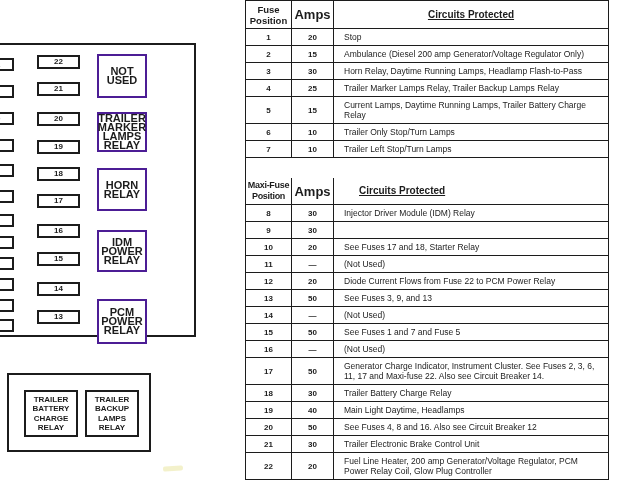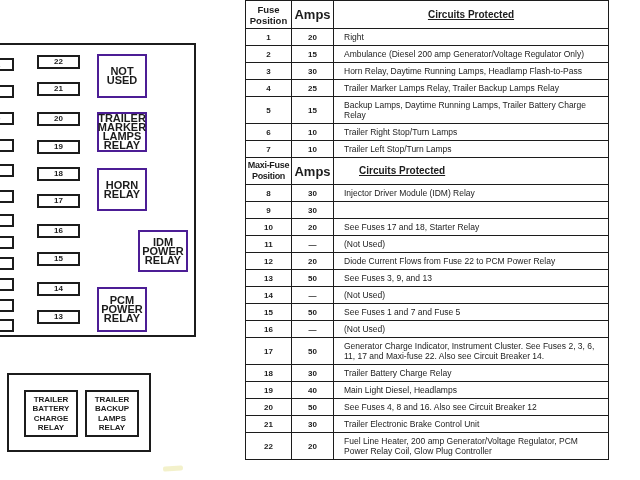--- a/index.html
+++ b/index.html
@@ -136,7 +136,7 @@
     <div class="trow">
       <div class="cell c0">1</div>
       <div class="cell c1">20</div>
-      <div class="cell c2">Right</div>
+      <div class="cell c2">Stop</div>
     </div>
     <div class="trow">
       <div class="cell c0">2</div>

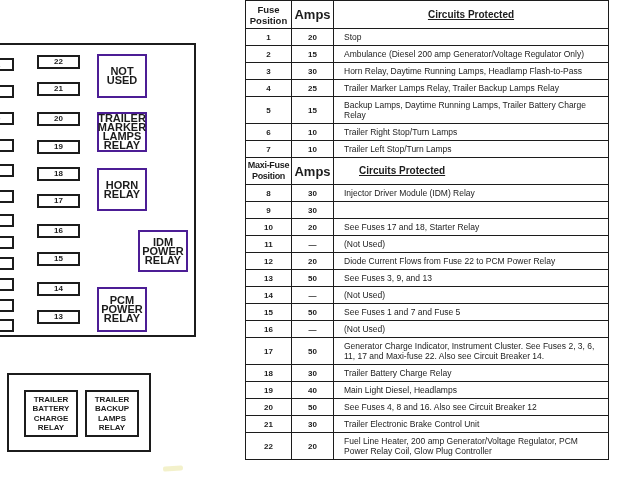--- a/index.html
+++ b/index.html
@@ -156,7 +156,7 @@
     <div class="trow">
       <div class="cell c0">5</div>
       <div class="cell c1">15</div>
-      <div class="cell c2">Backup Lamps, Daytime Running Lamps, Trailer Battery Charge Relay</div>
+      <div class="cell c2">Current Lamps, Daytime Running Lamps, Trailer Battery Charge Relay</div>
     </div>
     <div class="trow">
       <div class="cell c0">6</div>

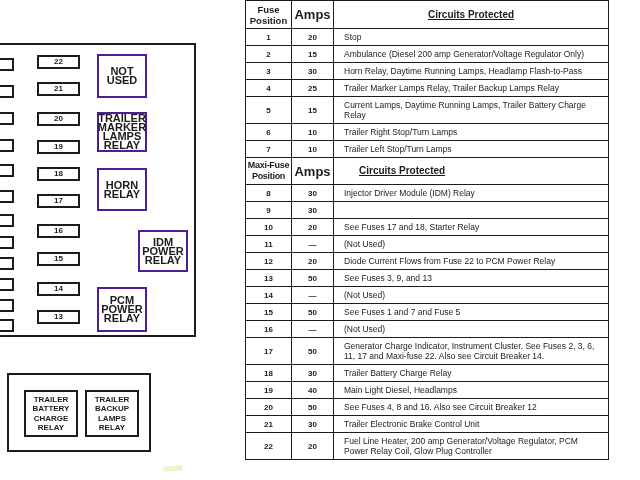--- a/index.html
+++ b/index.html
@@ -161,7 +161,7 @@
     <div class="trow">
       <div class="cell c0">6</div>
       <div class="cell c1">10</div>
-      <div class="cell c2">Trailer Right Stop/Turn Lamps</div>
+      <div class="cell c2">Trailer Only Stop/Turn Lamps</div>
     </div>
     <div class="trow">
       <div class="cell c0">7</div>

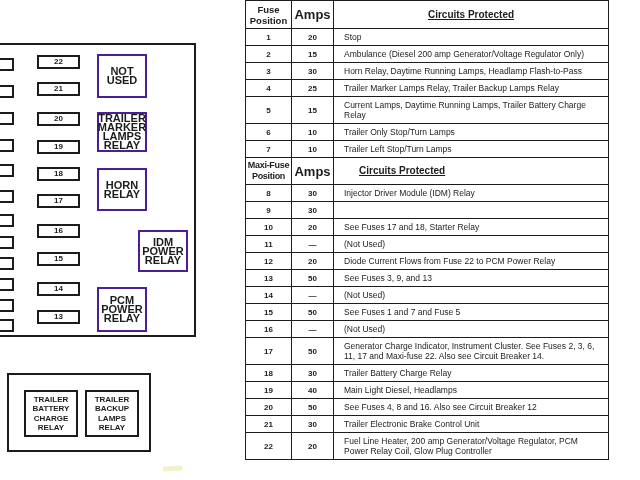--- a/index.html
+++ b/index.html
@@ -62,7 +62,7 @@
   .thead .c0{font-size:9.5px;line-height:11px;}
   .thead .c1{font-size:13px;}
   .thead .c2{font-size:10px;justify-content:center;padding:0;text-decoration:underline;}
-  .maxi-head{min-height:27px;}
+  .maxi-head{min-height:27px;margin-top:20px;}
   .maxi-head .c0{font-size:9px;letter-spacing:-0.3px;line-height:11px;}
   .maxi-head .c2{justify-content:flex-start;padding-left:25px;}
 </style>

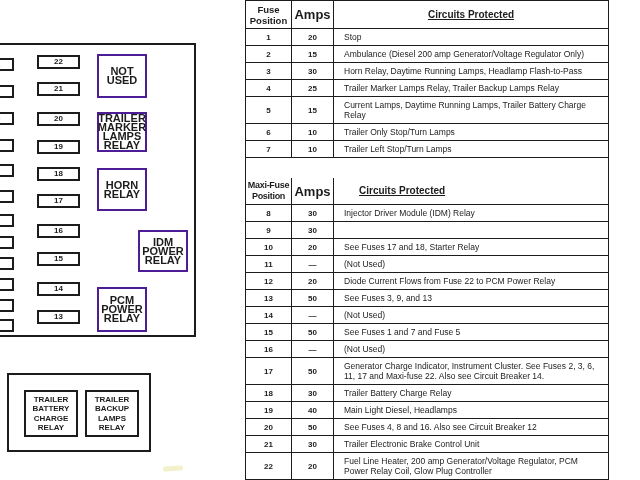--- a/index.html
+++ b/index.html
@@ -105,7 +105,7 @@
 RELAY</div>
       <div class="relay-box" style="top: 123px; height: 43px;">HORN
 RELAY</div>
-      <div class="relay-box" style="top: 185px; height: 42px; margin-left: 41px;">IDM
+      <div class="relay-box" style="top: 185px; height: 42px;">IDM
 POWER
 RELAY</div>
       <div class="relay-box" style="top: 242px; height: 45px;">PCM

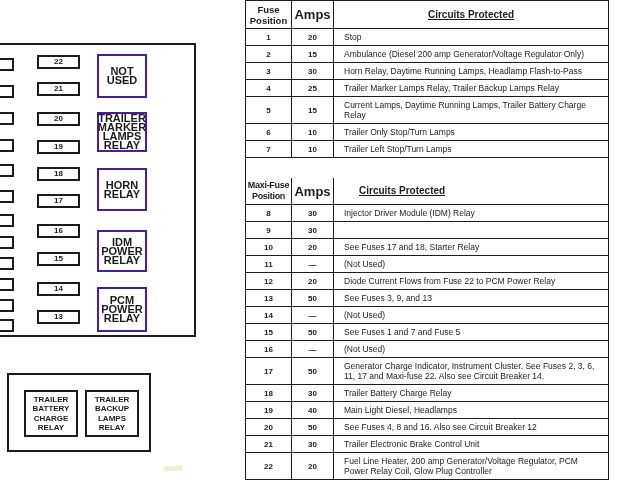--- a/index.html
+++ b/index.html
@@ -108,7 +108,7 @@
       <div class="relay-box" style="top: 185px; height: 42px;">IDM
 POWER
 RELAY</div>
-      <div class="relay-box" style="top: 242px; height: 45px;">PCM
+      <div class="relay-box" style="top: 254px; height: 45px;">PCM
 POWER
 RELAY</div>
     </div>

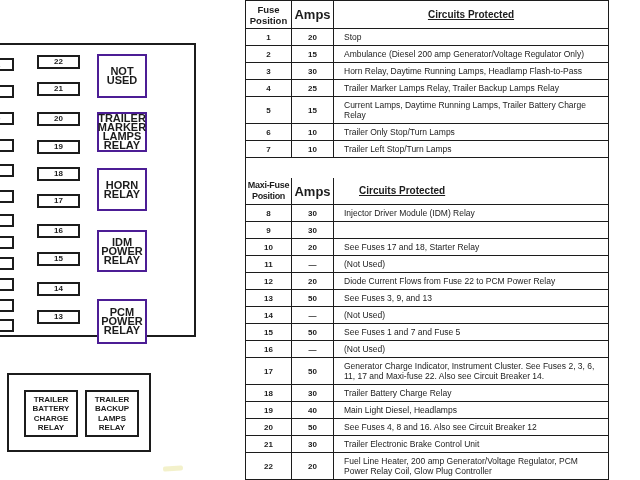--- a/index.html
+++ b/index.html
@@ -230,7 +230,7 @@
     <div class="trow">
       <div class="cell c0">19</div>
       <div class="cell c1">40</div>
-      <div class="cell c2">Main Light Diesel, Headlamps</div>
+      <div class="cell c2">Main Light Daytime, Headlamps</div>
     </div>
     <div class="trow">
       <div class="cell c0">20</div>

